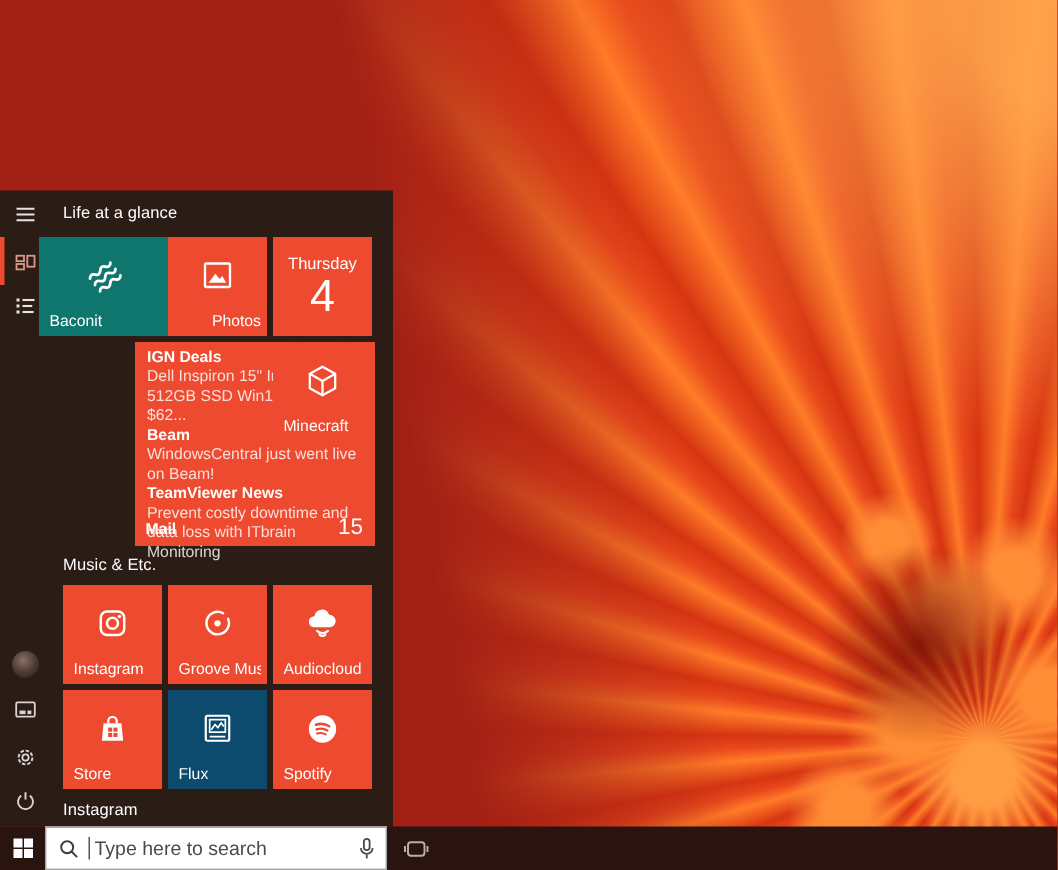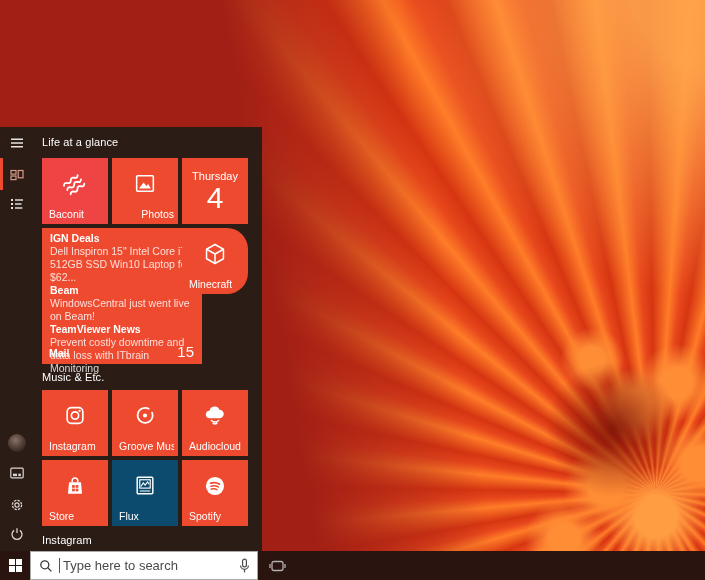--- a/index.html
+++ b/index.html
@@ -140,7 +140,7 @@
 
   <div class="group-label" style="top:9px;">Life at a glance</div>
 
-  <div class="tile" style="left:42px;top:31px;background:#ef4444;">
+  <div class="tile" style="left:26px;top:31px;background:#0f766e;padding-left:24px;">
     <svg class="t-icon" width="26" height="26" viewBox="0 0 24 24">
       <g transform="rotate(-38 12 12)" stroke="#fff" stroke-width="1.7" fill="none" stroke-linecap="round">
         <path d="M3 7 q2 -2.4 4 0 t4 0 t4 0 t4 0"></path>

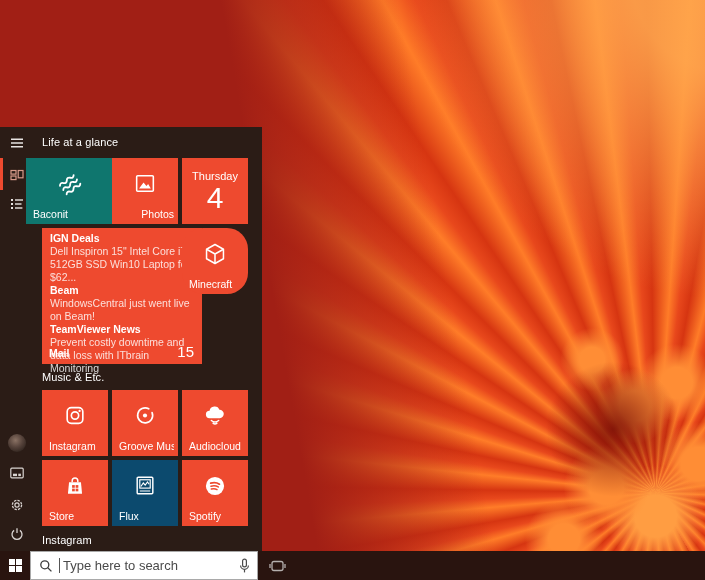--- a/index.html
+++ b/index.html
@@ -47,7 +47,7 @@
     position:absolute;left:7px;bottom:4px;right:4px;font-size:10.5px;
     white-space:nowrap;overflow:hidden;
   }
-  .tile.wide{width:160px;height:136px;}
+  .tile.wide{width:160px;height:136px;margin-left:48px;}
   .cal-name{margin-top:12px;text-align:center;font-size:11px;}
   .cal-num{text-align:center;font-size:30px;font-weight:200;line-height:32px;}
   .mail-news{padding:4px 8px 0 8px;font-size:10.5px;line-height:13px;}

